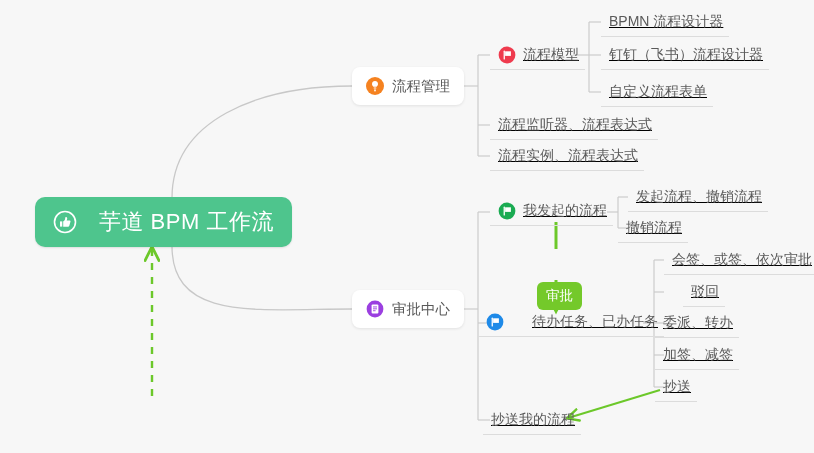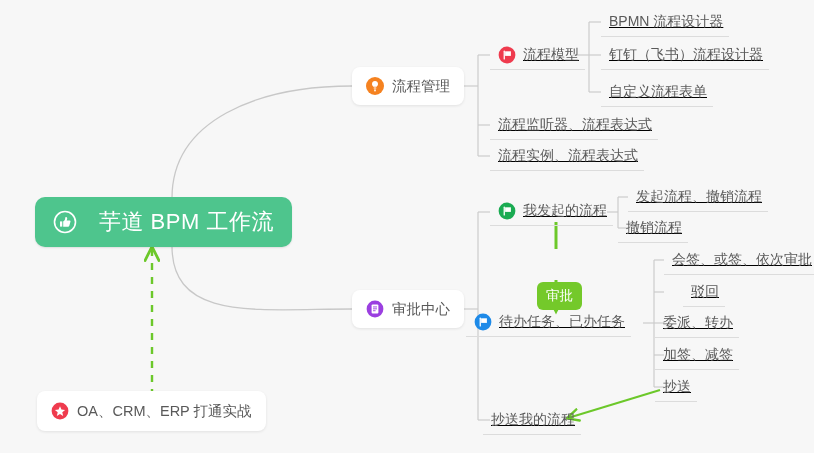--- a/index.html
+++ b/index.html
@@ -266,7 +266,7 @@
     <span class="label">审批</span>
   </div>
 
-  <div class="node node-line" style="left:466px; top:307px;">
+  <div class="node node-line" style="left:478px; top:307px;gap:21px;">
     <span class="ico">
       <svg viewBox="0 0 18 18" width="18" height="18">
         <circle cx="9" cy="9" r="8.4" fill="#1e8ae8"></circle>

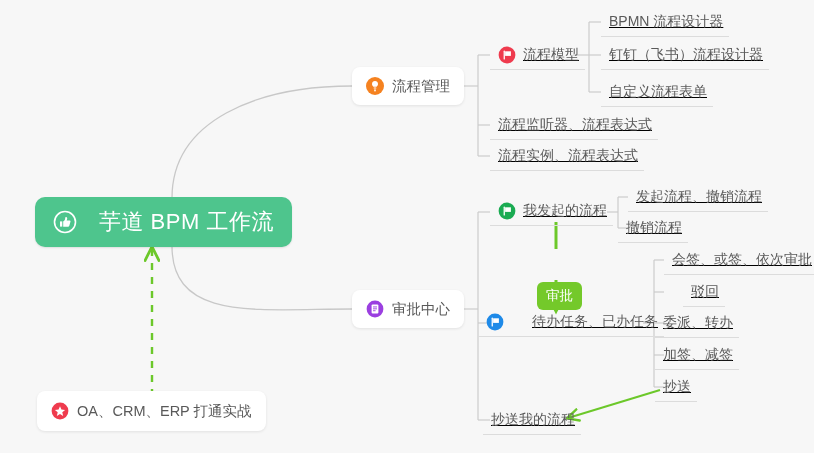--- a/index.html
+++ b/index.html
@@ -301,16 +301,6 @@
     <span class="label">抄送我的流程</span>
   </div>
 
-  <div class="node node-card" style="left:37px; top:391px; height:40px;">
-    <span class="ico">
-      <svg viewBox="0 0 18 18" width="18" height="18">
-        <circle cx="9" cy="9" r="8.4" fill="#ef3b4e"></circle>
-        <path d="M9 4.2 L10.42 7.62 L14.1 7.92 L11.3 10.33 L12.15 13.9
-                 L9 12.0 L5.85 13.9 L6.7 10.33 L3.9 7.92 L7.58 7.62 Z" fill="#ffffff"></path>
-      </svg>
-    </span>
-    <span class="label">OA、CRM、ERP 打通实战</span>
-  </div>
 
 </div>
 

